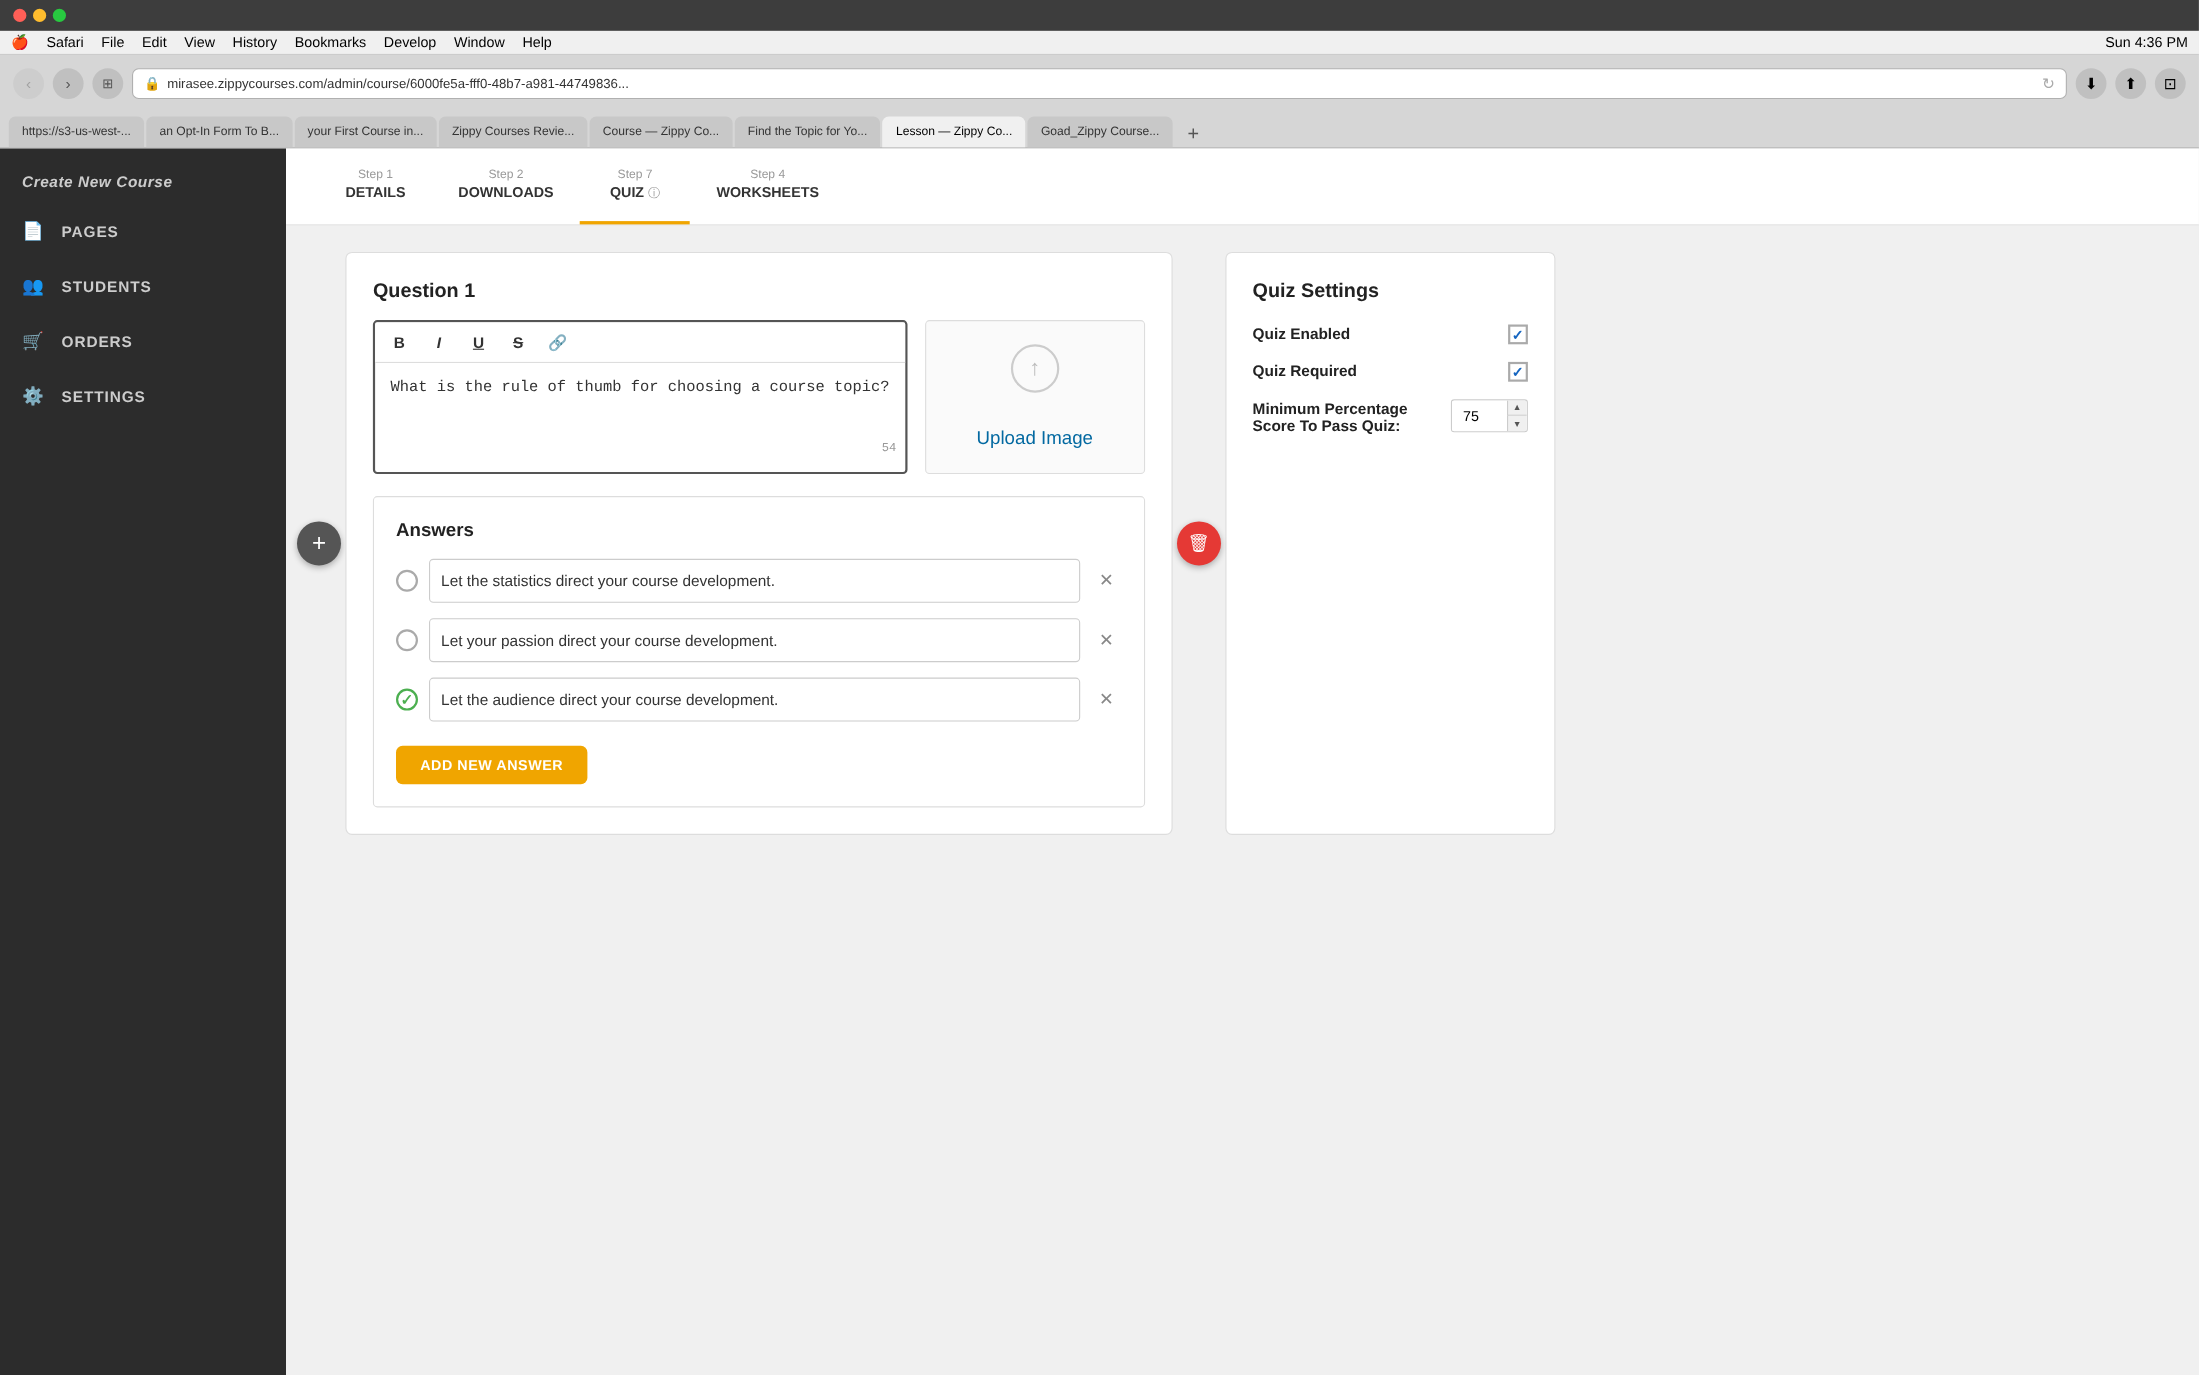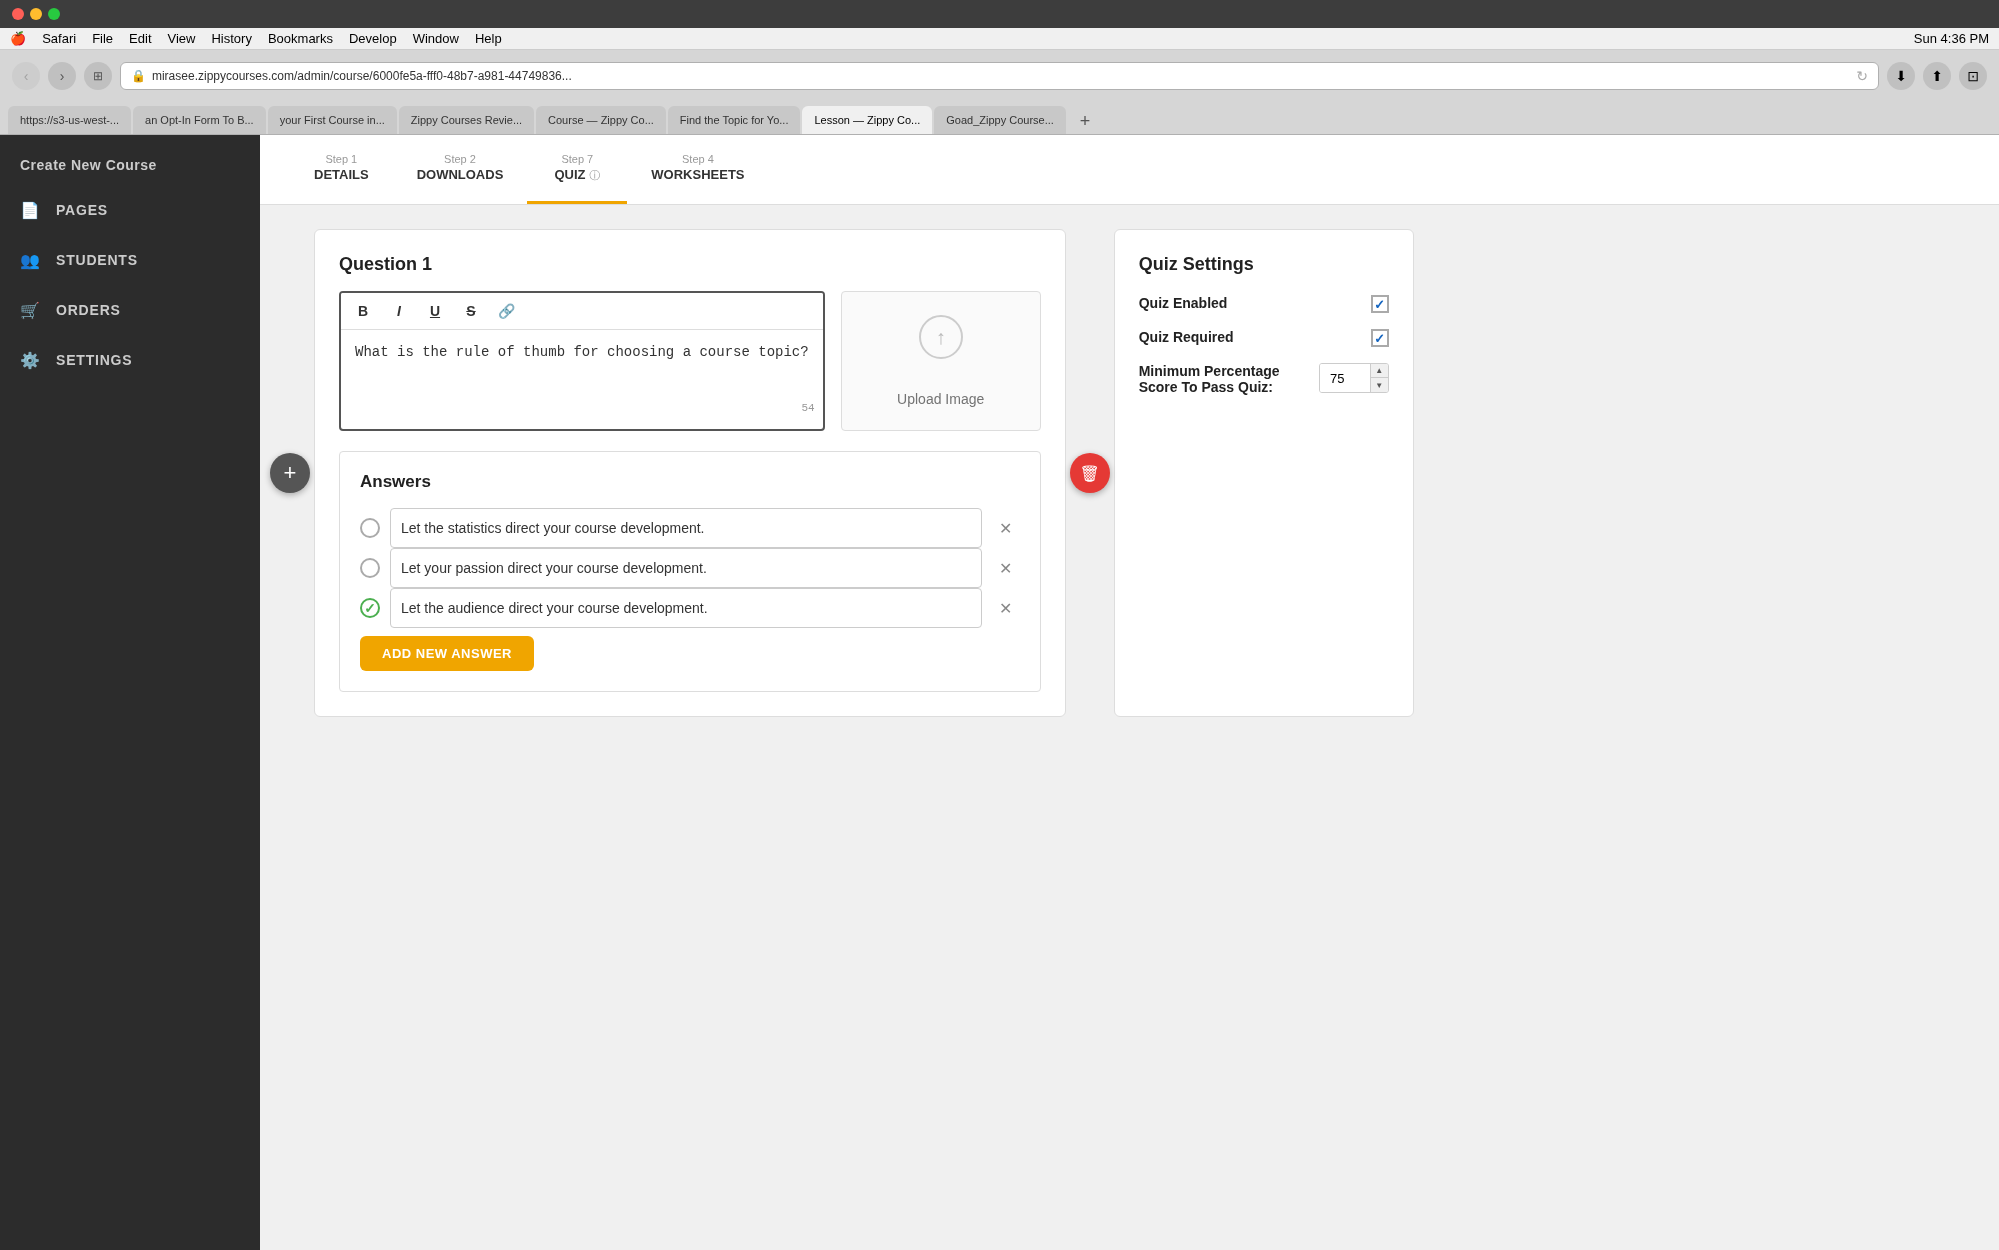--- a/index.html
+++ b/index.html
@@ -124,6 +124,7 @@
       color: #ccc;
       font-weight: 600;
       letter-spacing: 0.5px;
+      font-style: italic;
     }
     .sidebar-item {
       display: flex;

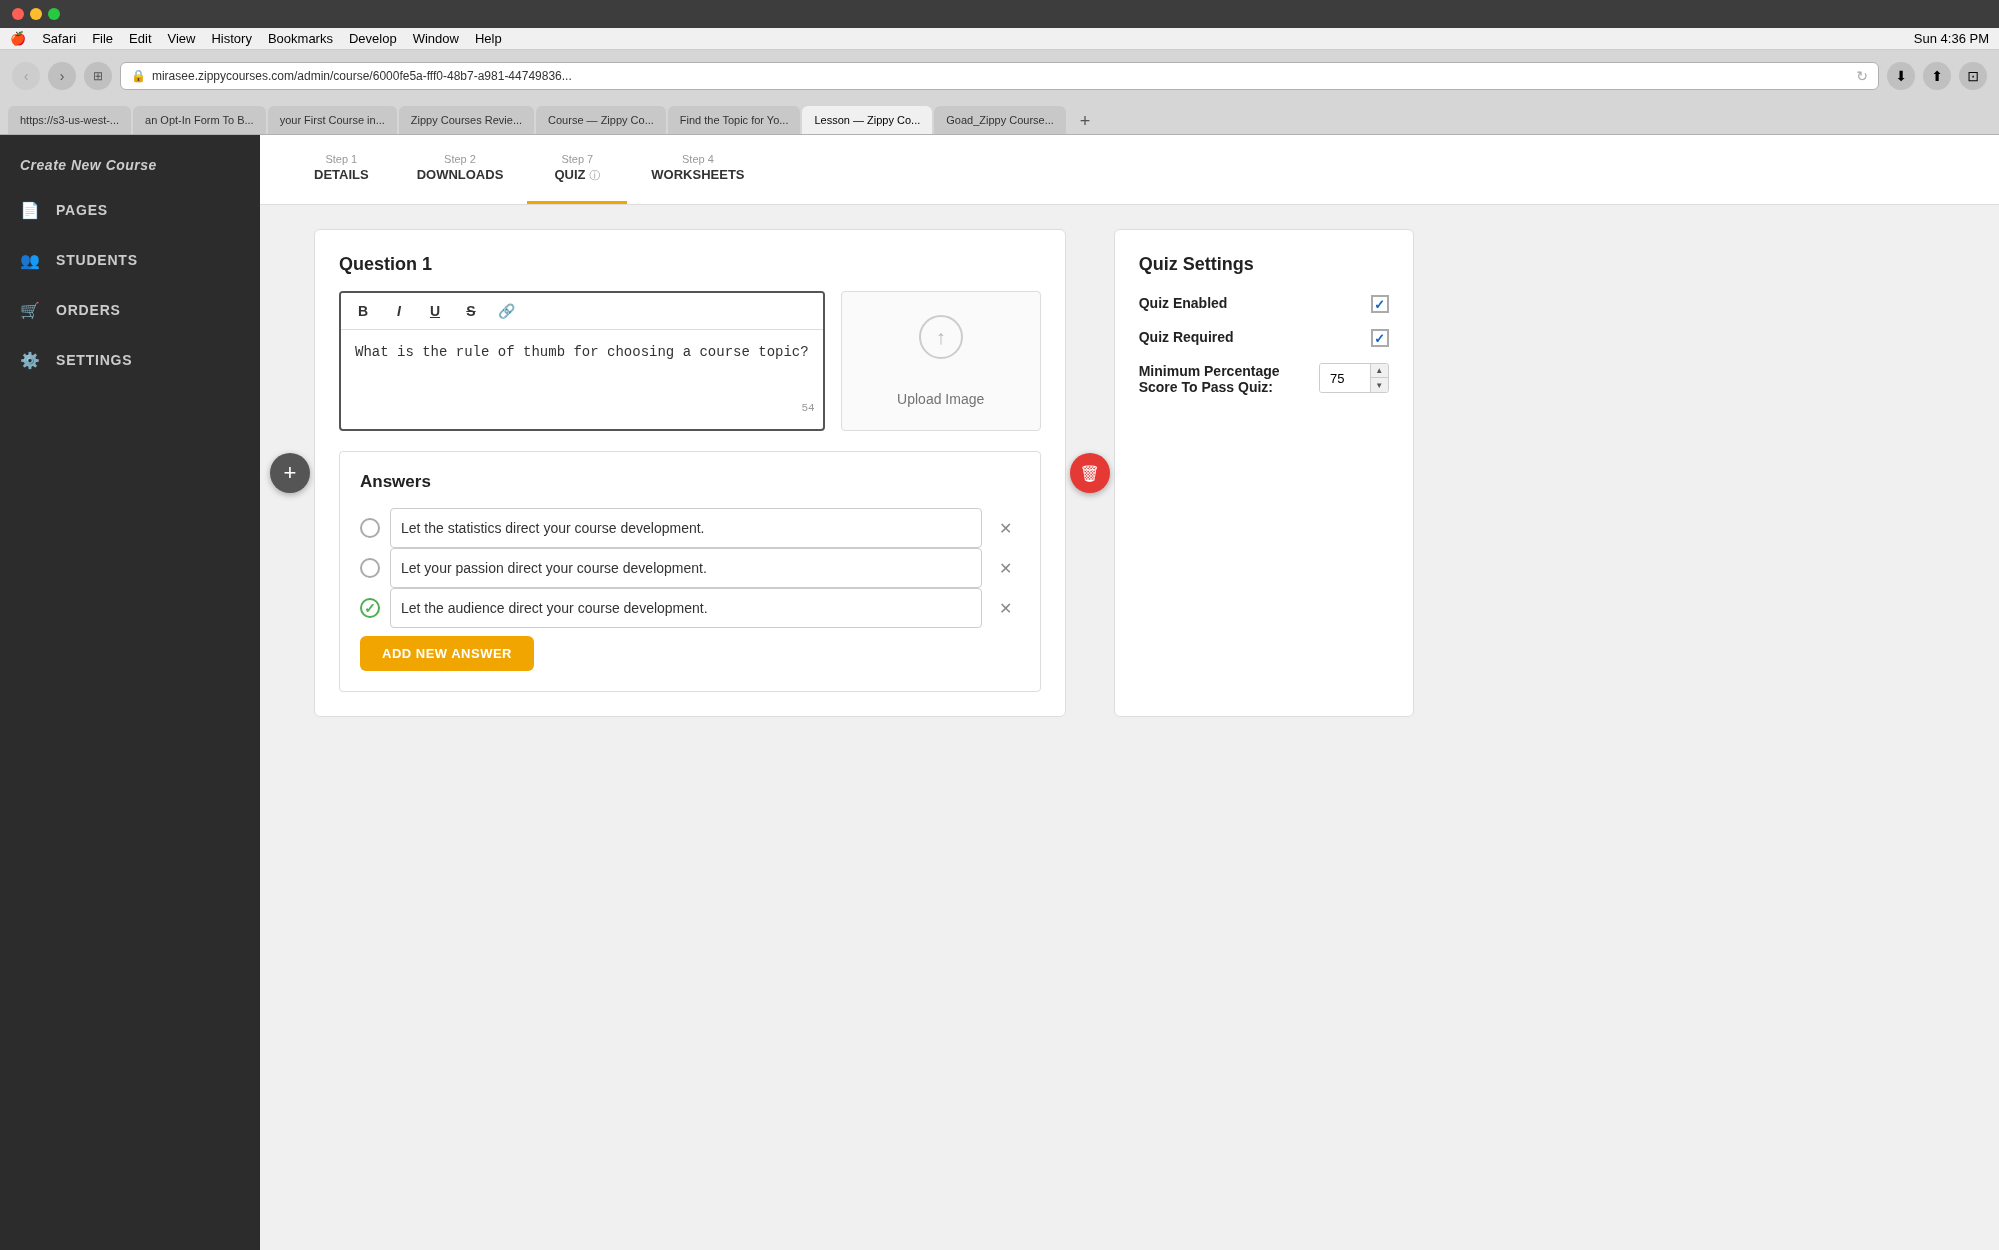--- a/index.html
+++ b/index.html
@@ -266,7 +266,7 @@
       font-size: 20px;
       color: #bbb;
     }
-    .upload-label { font-size: 14px; color: #737373; margin-top: 24px; }
+    .upload-label { font-size: 17px; color: #0369a1; margin-top: 24px; }
 
     
     .answers-section {

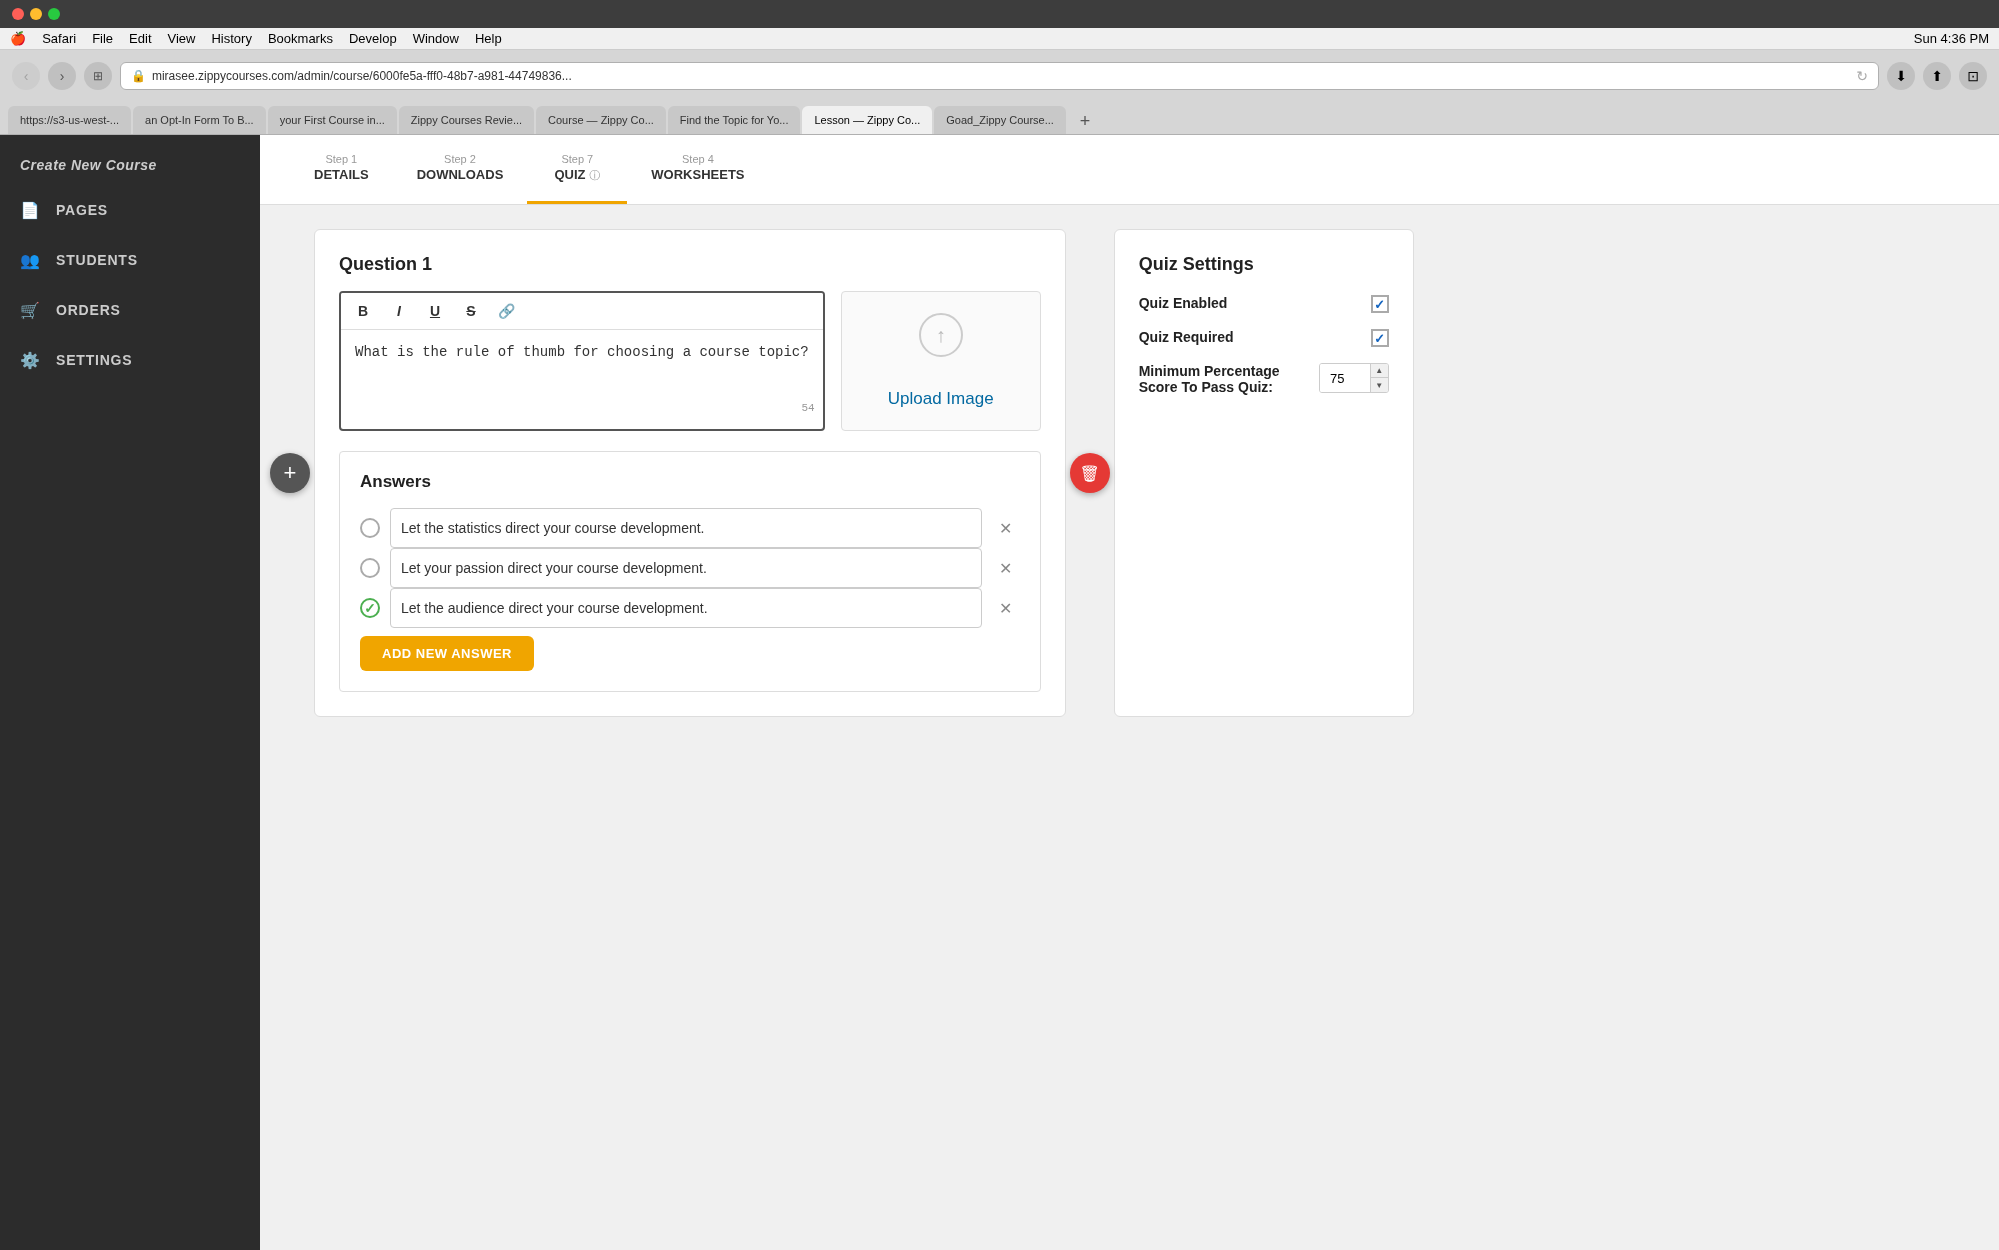--- a/index.html
+++ b/index.html
@@ -284,6 +284,7 @@
       display: flex;
       align-items: center;
       gap: 10px;
+      margin-bottom: 14px;
     }
     .answer-radio {
       width: 20px; height: 20px;

